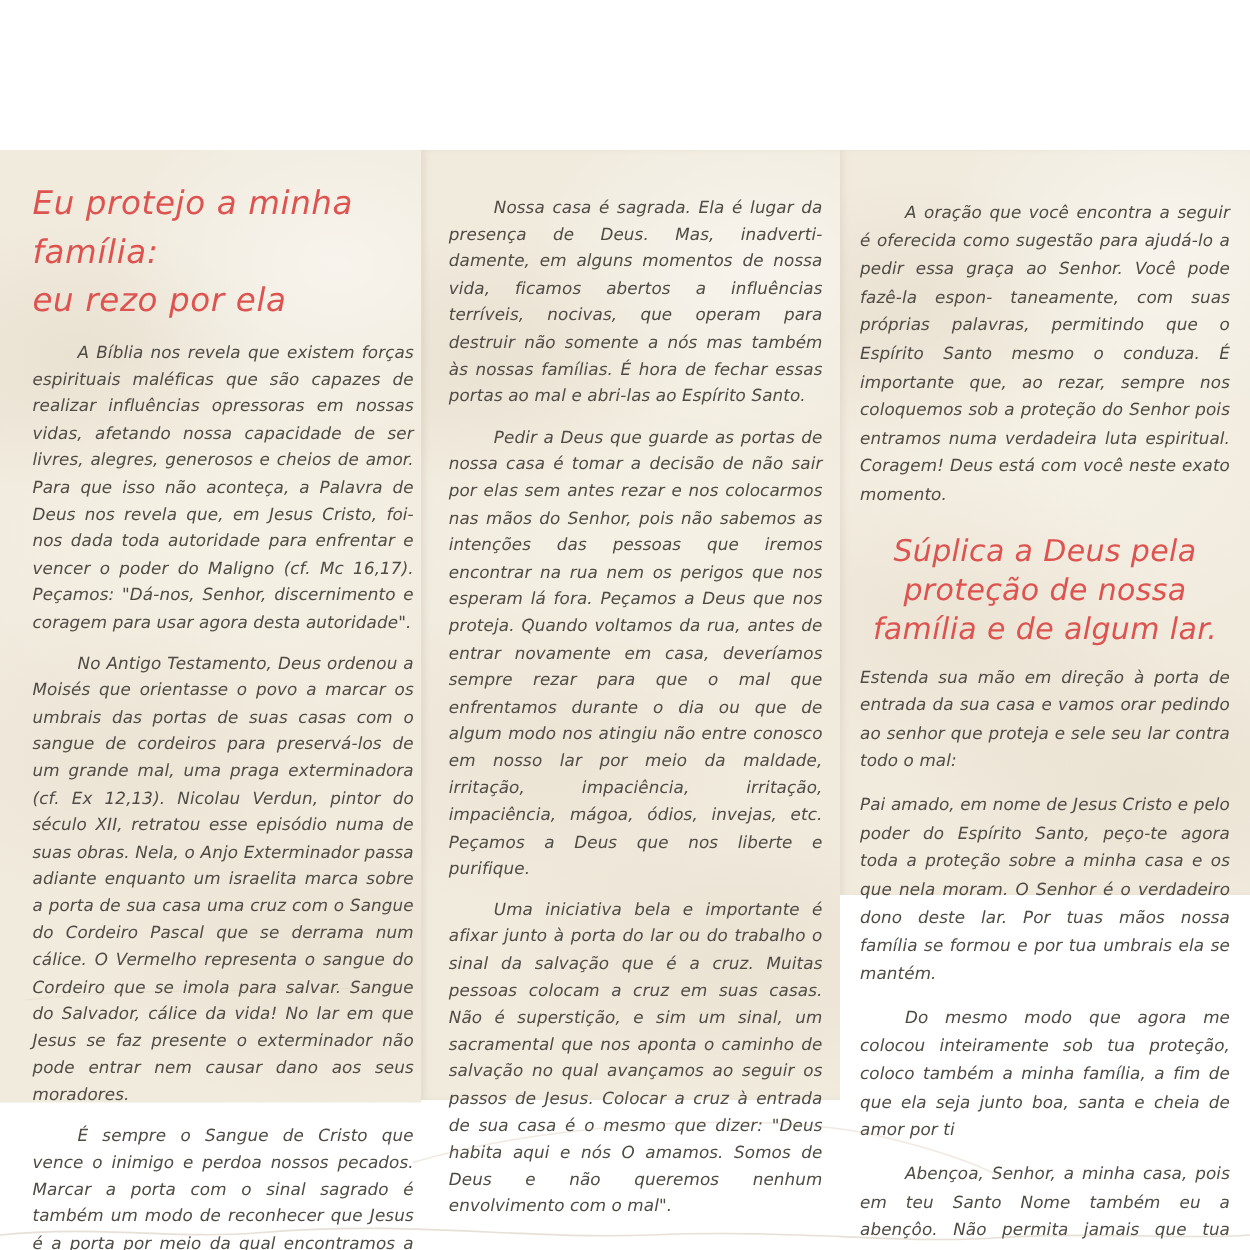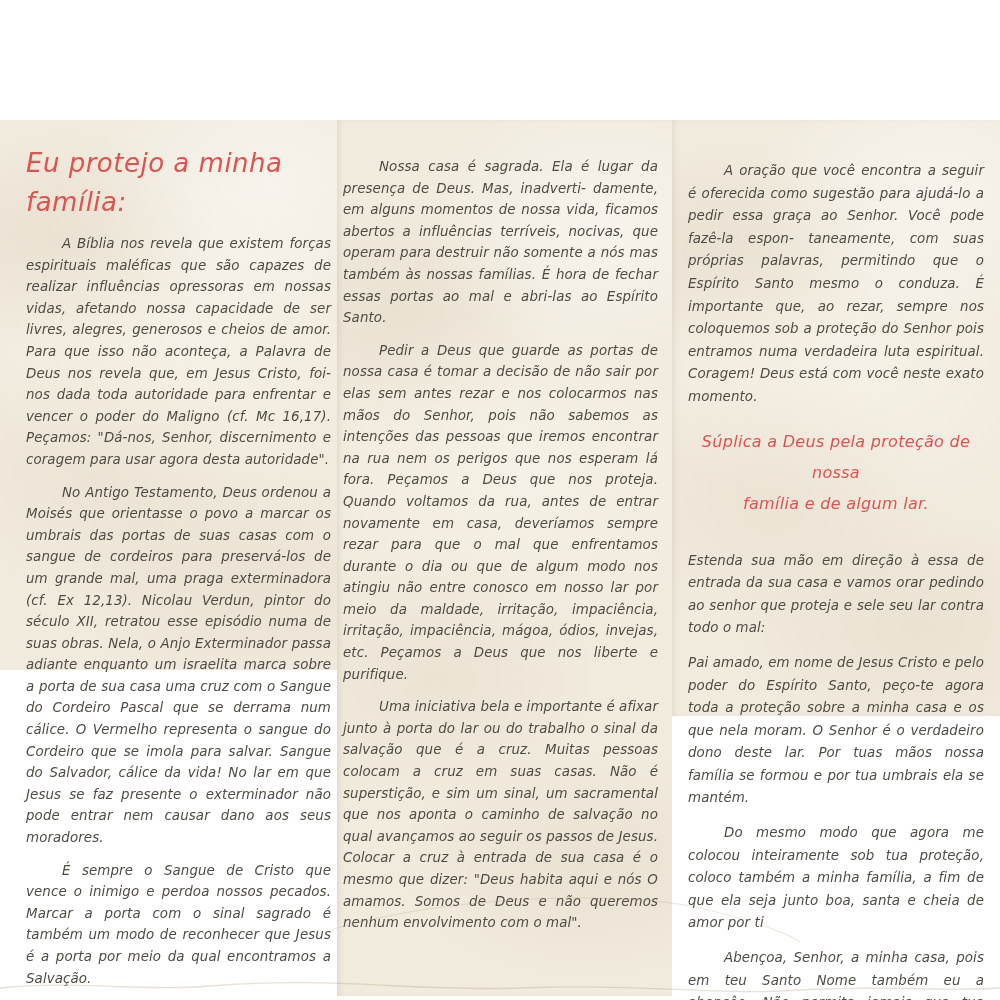--- a/index.html
+++ b/index.html
@@ -27,7 +27,7 @@
       radial-gradient(ellipse 300px 220px at 55% 40%, rgba(255,252,244,0.35), transparent 75%),
       #f1ebde;
   }
-  .panel-1 { width: 337px; height: 550px; padding: 24px 6px 0 26px; }
+  .panel-1 { width: 337px; height: 762px; padding: 24px 6px 0 26px; }
   .panel-2 { width: 335px; height: 876px; padding: 36px 14px 0 6px;
              box-shadow: inset 4px 0 7px -3px rgba(122,102,78,0.18); }
   .panel-3 { width: 328px; height: 596px; padding: 40px 16px 18px 16px;

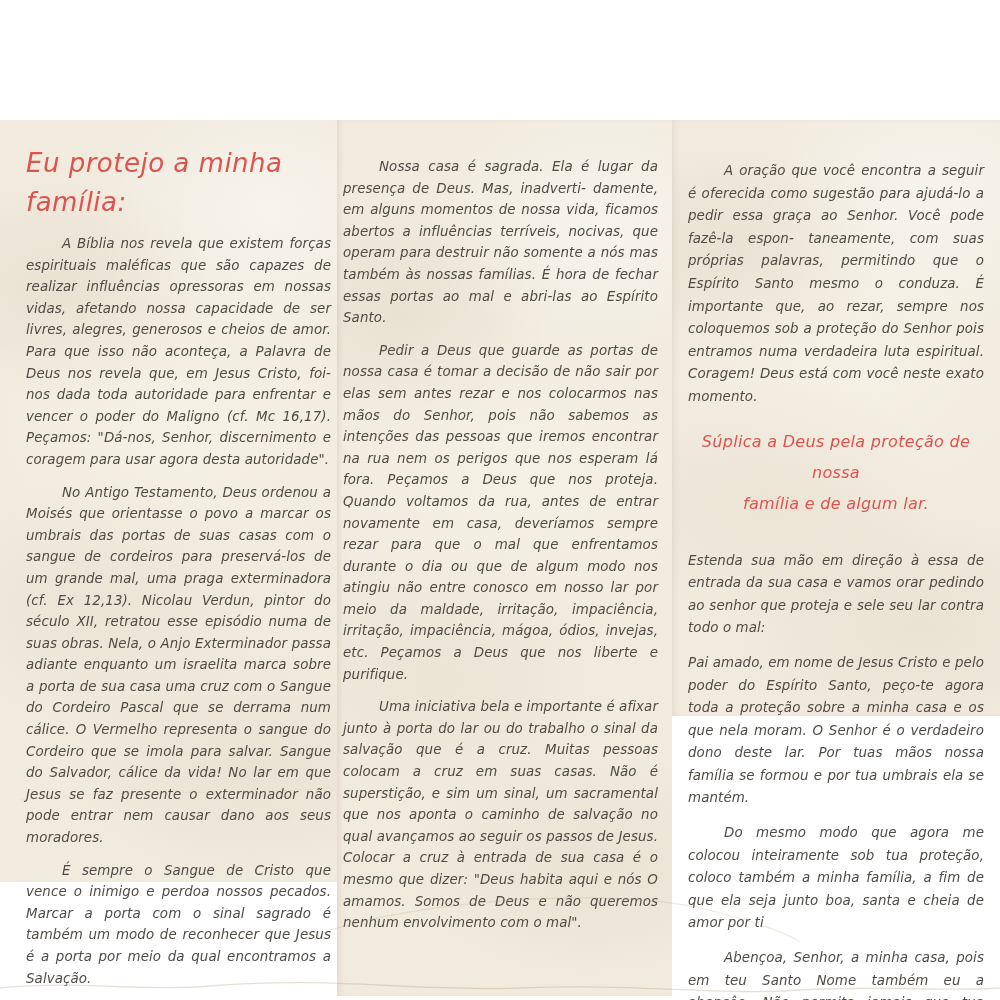--- a/index.html
+++ b/index.html
@@ -28,7 +28,7 @@
       #f1ebde;
   }
   .panel-1 { width: 337px; height: 762px; padding: 24px 6px 0 26px; }
-  .panel-2 { width: 335px; height: 876px; padding: 36px 14px 0 6px;
+  .panel-2 { width: 335px; height: 760px; padding: 36px 14px 0 22px;
              box-shadow: inset 4px 0 7px -3px rgba(122,102,78,0.18); }
   .panel-3 { width: 328px; height: 596px; padding: 40px 16px 18px 16px;
              box-shadow: inset 4px 0 7px -3px rgba(122,102,78,0.15); }

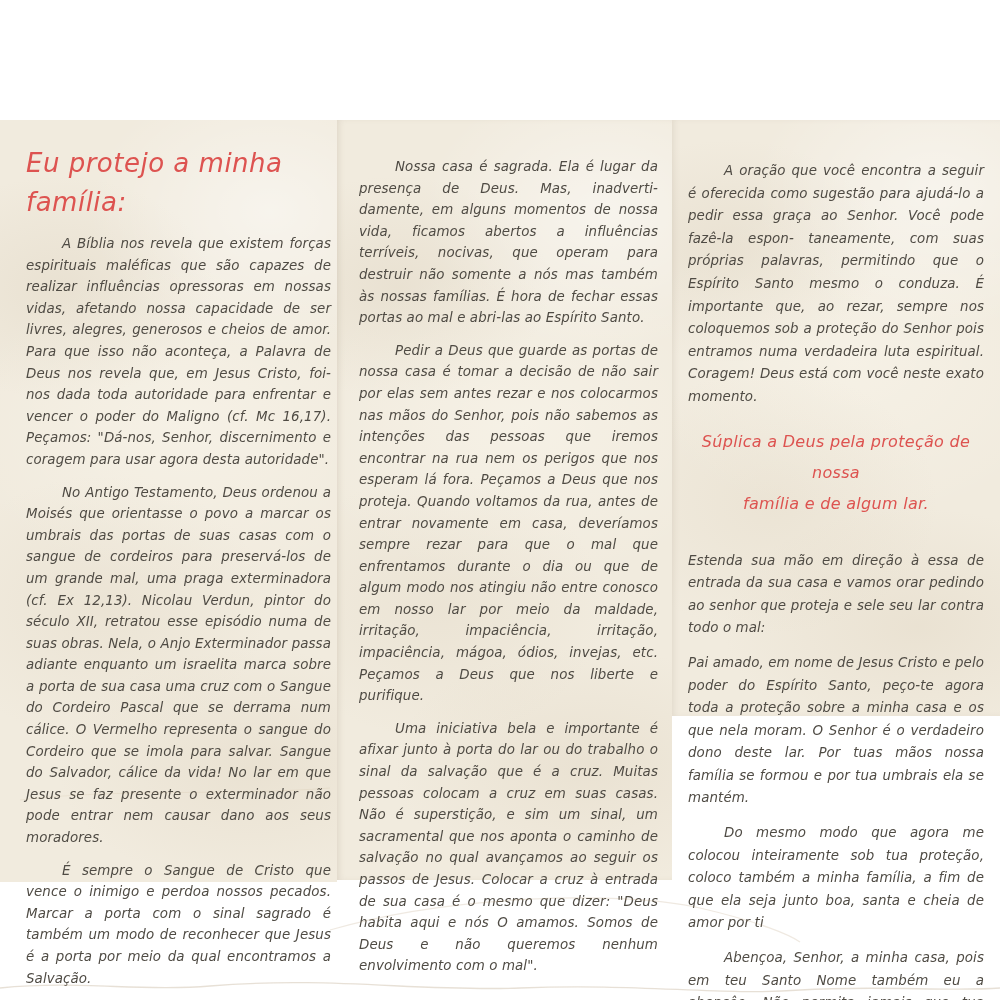--- a/index.html
+++ b/index.html
@@ -79,6 +79,7 @@
     <section class="panel panel-1">
       <h1 class="heading-main">
         <span>Eu protejo a minha família:</span>
+        <span>eu rezo por ela</span>
       </h1>
       <p class="body indent">A Bíblia nos revela que existem forças espirituais maléficas que são capazes de realizar influências opressoras em nossas vidas, afetando nossa capacidade de ser livres, alegres, generosos e cheios de amor. Para que isso não aconteça, a Palavra de Deus nos revela que, em Jesus Cristo, foi-nos dada toda autoridade para enfrentar e vencer o poder do Maligno (cf. Mc 16,17). Peçamos: "Dá-nos, Senhor, discernimento e coragem para usar agora desta autoridade".</p>
       <p class="body indent">No Antigo Testamento, Deus ordenou a Moisés que orientasse o povo a marcar os umbrais das portas de suas casas com o sangue de cordeiros para preservá-los de um grande mal, uma praga exterminadora (cf. Ex 12,13). Nicolau Verdun, pintor do século XII, retratou esse episódio numa de suas obras. Nela, o Anjo Exterminador  passa adiante enquanto um israelita marca sobre a porta de sua casa uma cruz com o Sangue do Cordeiro Pascal que se derrama num cálice. O Vermelho representa o sangue do Cordeiro que se imola para salvar. Sangue do Salvador, cálice da vida! No lar em que Jesus se faz presente o exterminador não pode entrar nem causar dano aos seus moradores.</p>

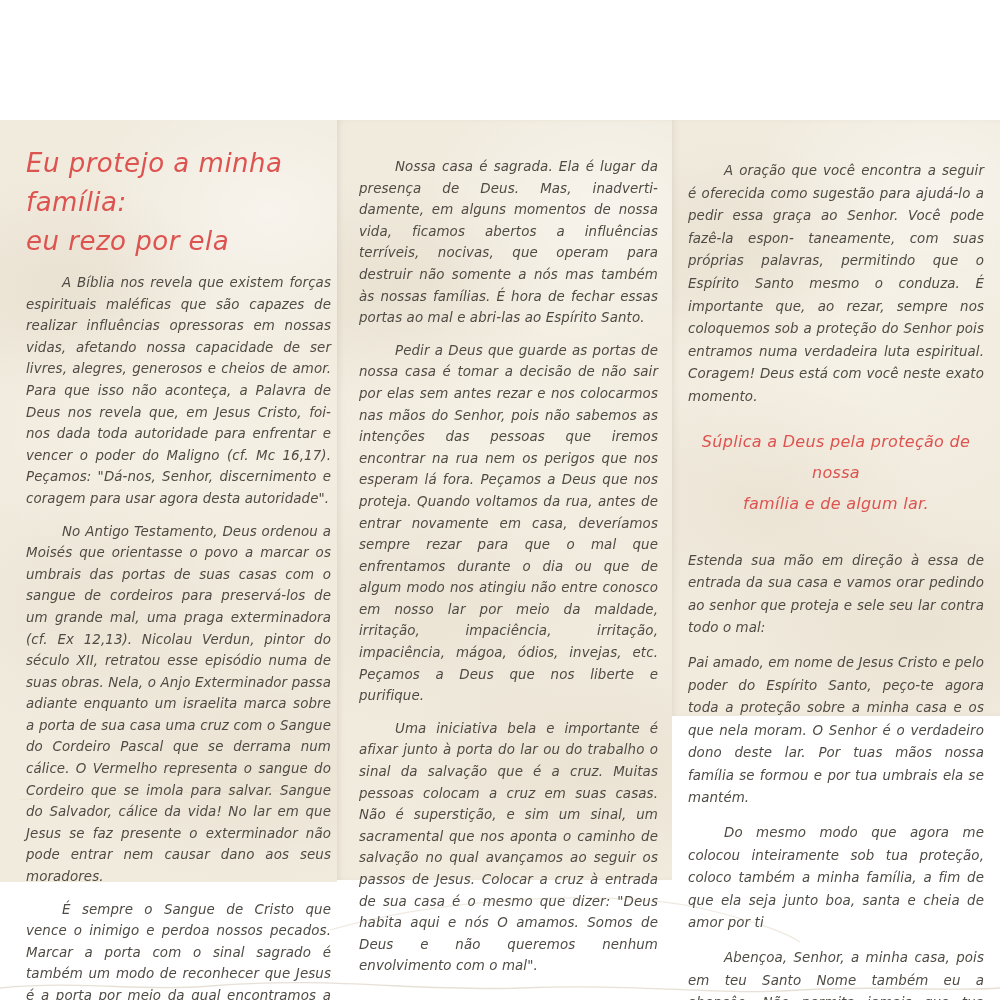--- a/index.html
+++ b/index.html
@@ -46,13 +46,13 @@
 
   .heading-sub {
     color: #dd5350;
-    font-size: 16px;
+    font-size: 24px;
     line-height: 31px;
     font-style: italic;
     font-weight: normal;
     text-align: center;
     letter-spacing: 0.3px;
-    margin: 17px 0 31px 0;
+    margin: 17px 0 13px 0;
   }
   .heading-sub span { display: block; }
 

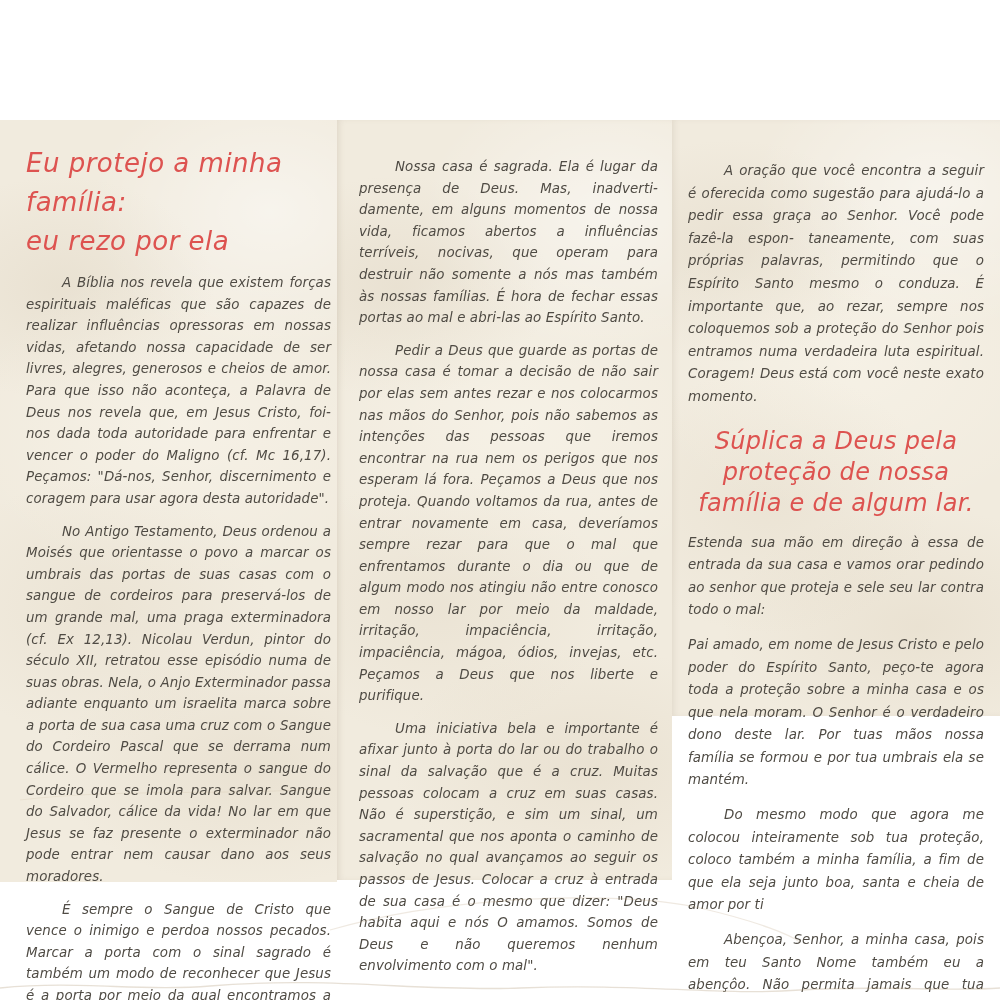--- a/index.html
+++ b/index.html
@@ -98,7 +98,7 @@
         <span>Súplica a Deus pela proteção de nossa</span>
         <span>família e de algum lar.</span>
       </h2>
-      <p class="body">Estenda sua mão em direção à essa de entrada da sua casa e vamos orar pedindo ao senhor que proteja e sele seu lar contra todo o mal:</p>
+      <p class="body">Estenda sua mão em direção à porta de entrada da sua casa e vamos orar pedindo ao senhor que proteja e sele seu lar contra todo o mal:</p>
       <p class="body">Pai amado, em nome de Jesus Cristo e pelo poder do Espírito Santo, peço-te agora toda a proteção sobre a minha casa e os que nela moram. O Senhor é o verdadeiro dono deste lar. Por tuas mãos nossa família  se  formou e por tua umbrais ela se mantém.</p>
       <p class="body indent">Do mesmo modo que agora me colocou inteiramente sob tua proteção, coloco também a minha família, a fim de que ela seja junto boa, santa e cheia de amor por ti</p>
       <p class="body indent">Abençoa, Senhor, a minha casa, pois em teu Santo Nome também eu a abençôo. Não permita jamais que tua benção se aparte de nós por causa de meus pecados e de minha negligência.</p>

